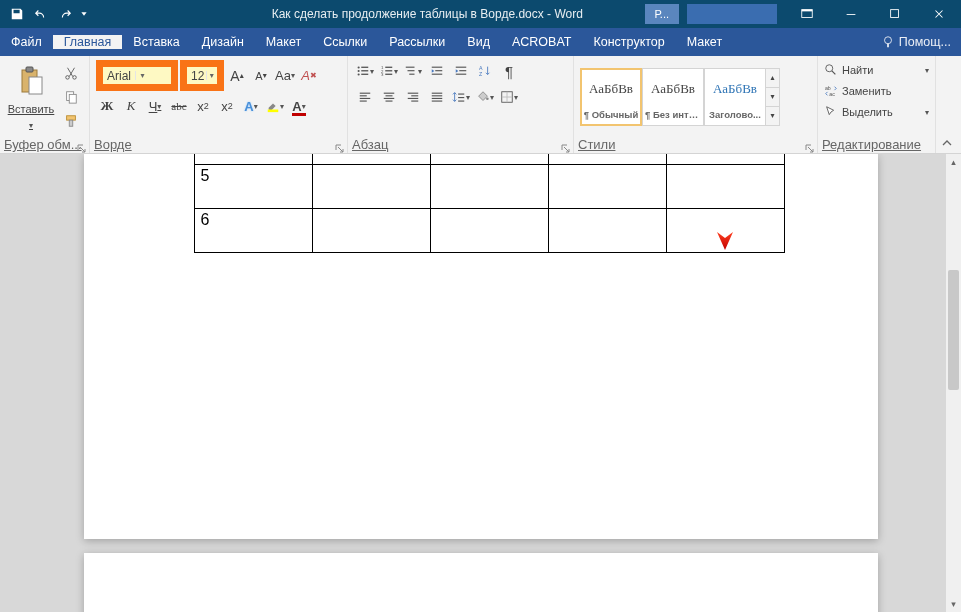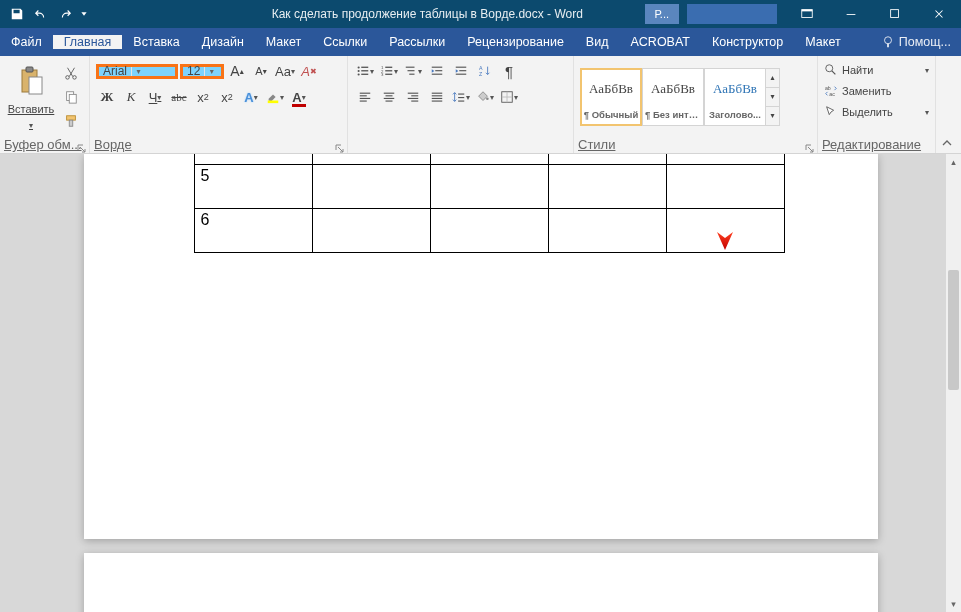--- a/index.html
+++ b/index.html
@@ -141,7 +141,6 @@
   <div class="tab">Макет</div>
   <div class="tab">Ссылки</div>
   <div class="tab">Рассылки</div>
-  <div class="tab">Рецензирование</div>
   <div class="tab">Вид</div>
   <div class="tab">ACROBAT</div>
   <div class="tab">Конструктор</div>

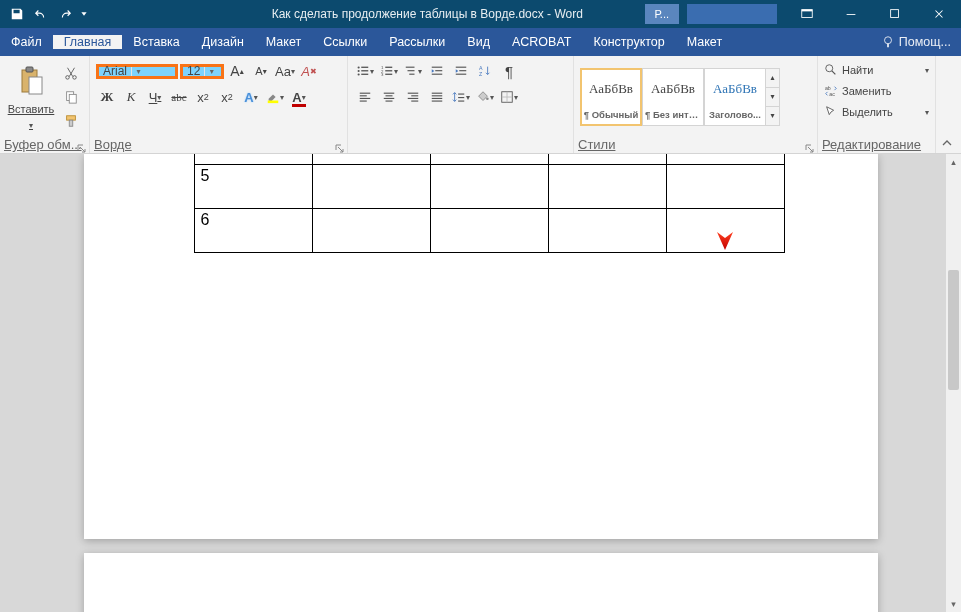--- a/index.html
+++ b/index.html
@@ -36,7 +36,7 @@
   .row { display: flex; gap: 2px; align-items: center; }
   .col { display: flex; flex-direction: column; gap: 2px; }
 
-  .combo { height: 15px; border: 3px solid #f97316; background: #7dd3fc; display: flex; align-items: center; font-size: 12px; }
+  .combo { height: 31px; border: 7px solid #f97316; background: #fef9c3; display: flex; align-items: center; font-size: 12px; }
   .combo .val { padding: 0 4px; overflow: hidden; }
   .combo .arrow { width: 14px; text-align: center; font-size: 8px; color: #666; border-left: 1px solid #e5e5e5; }
 

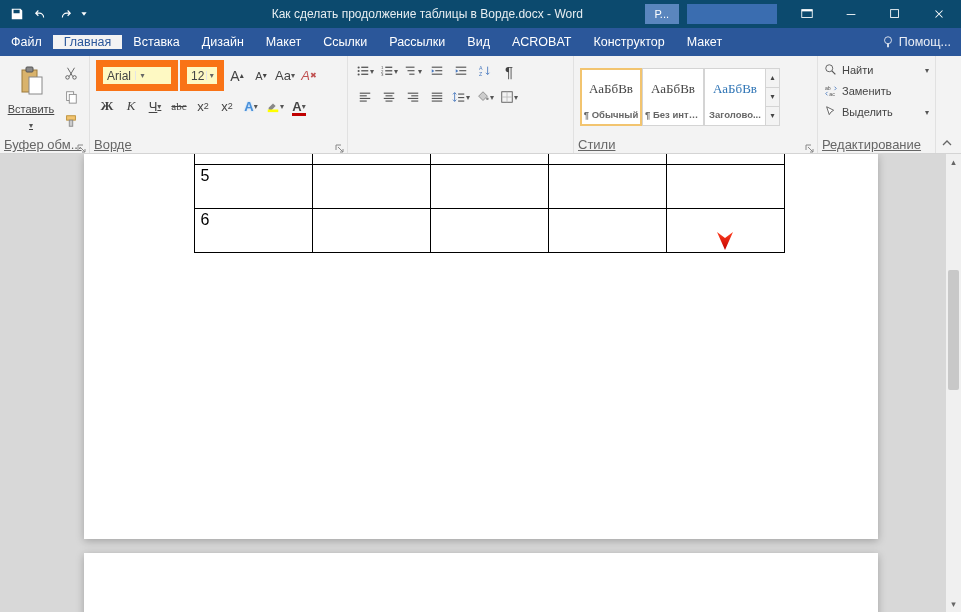--- a/index.html
+++ b/index.html
@@ -383,6 +383,9 @@
           </div>
       </div>
     </div>
+    <div class="label"><span>Абзац</span><span class="launcher"><svg viewBox="0 0 10 10">
+            <path stroke="#888" fill="none" d="M1 1h5M1 1v5M3 3l5 5M8 5v3H5"></path>
+          </svg></span></div>
   </div>
 
   <div class="group" style="width:244px;">

